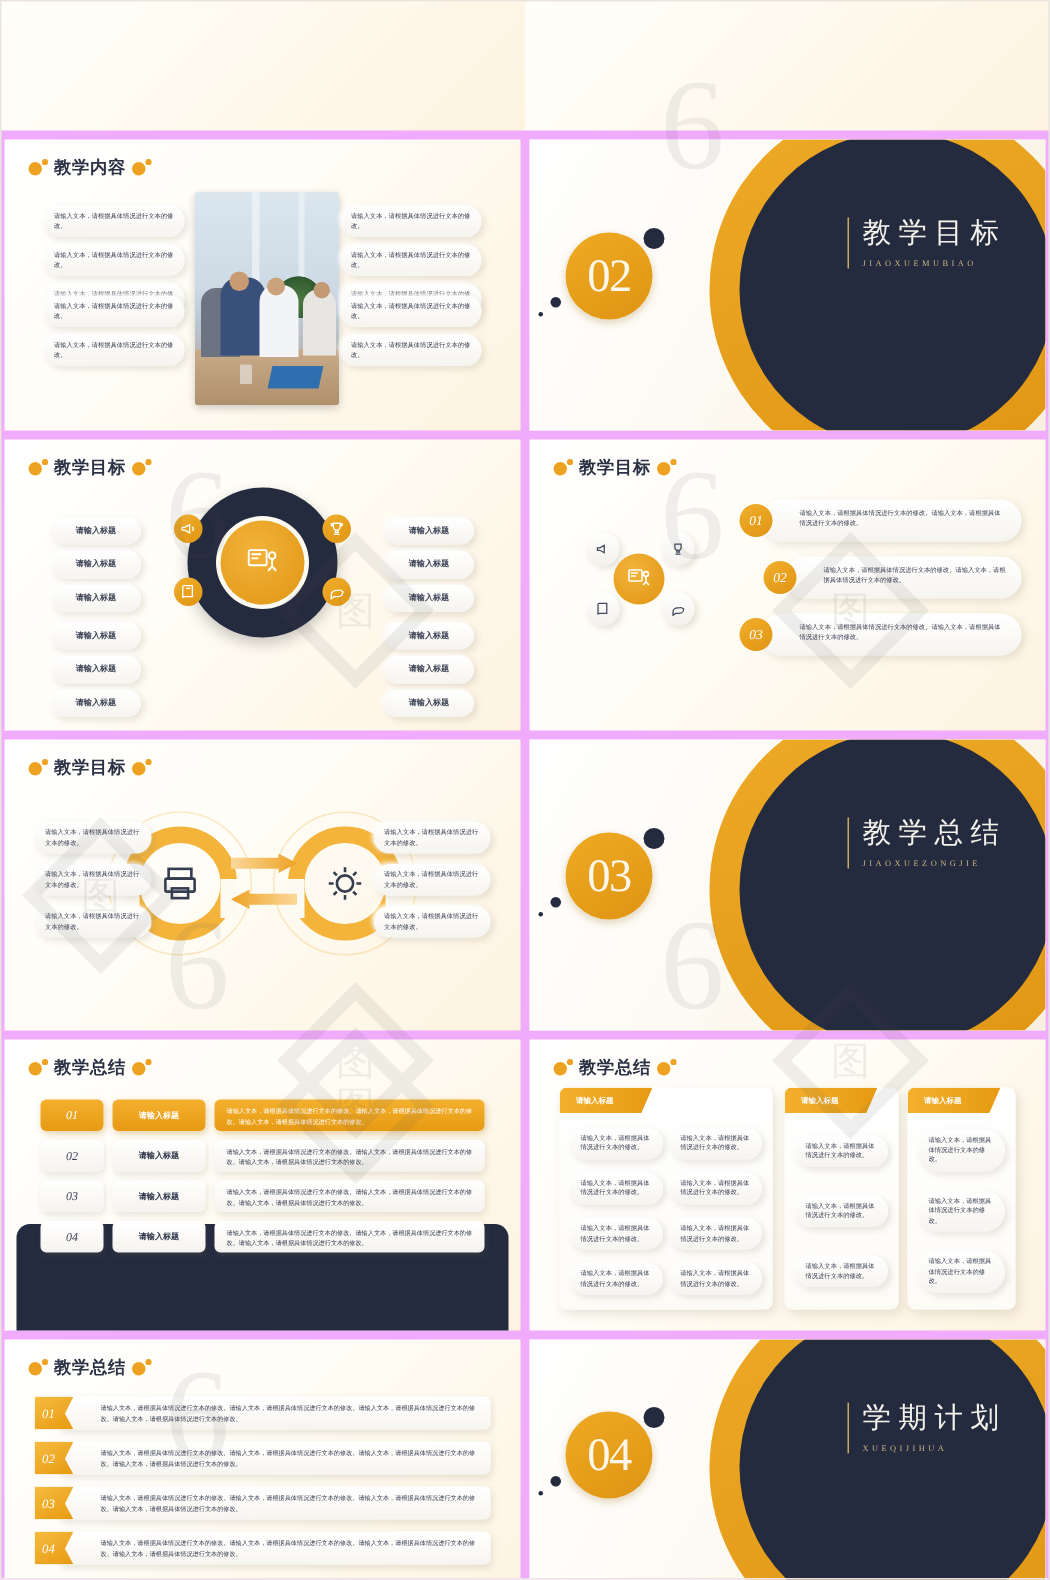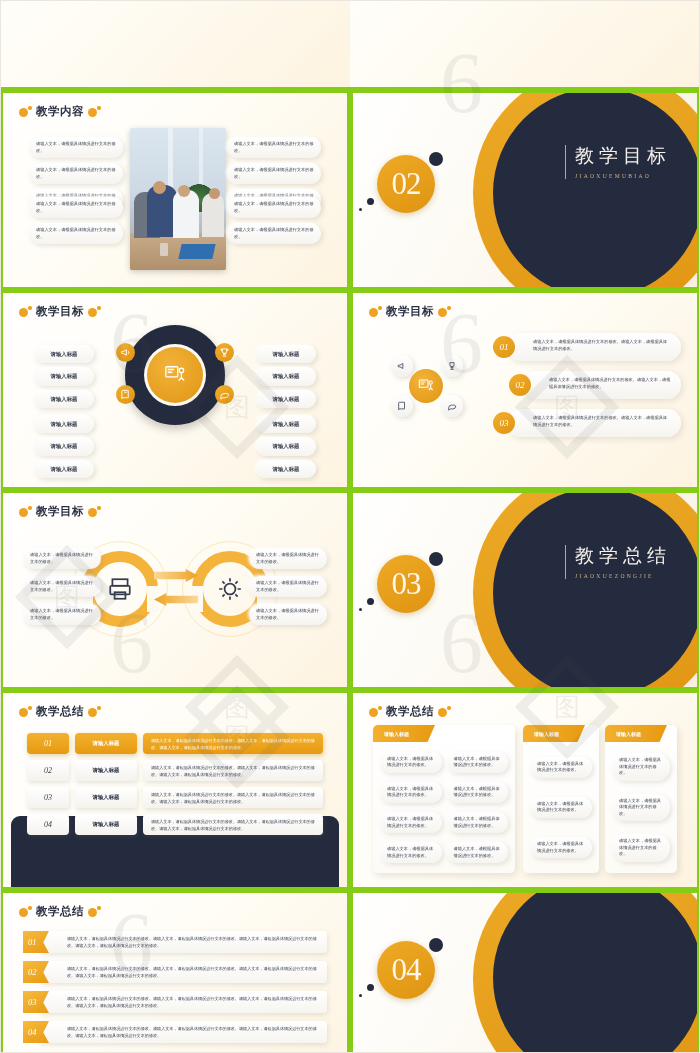--- a/index.html
+++ b/index.html
@@ -9,7 +9,7 @@
     font-family:"Liberation Sans","DejaVu Sans",sans-serif;
     overflow:hidden;
   }
-  #page{ position:relative; width:700px; height:1053px; background:#84cc16; overflow:hidden; }
+  #page{ position:relative; width:700px; height:1053px; background:#f0abfc; overflow:hidden; }
 
   
   .grid{ position:absolute; inset:0; display:grid;

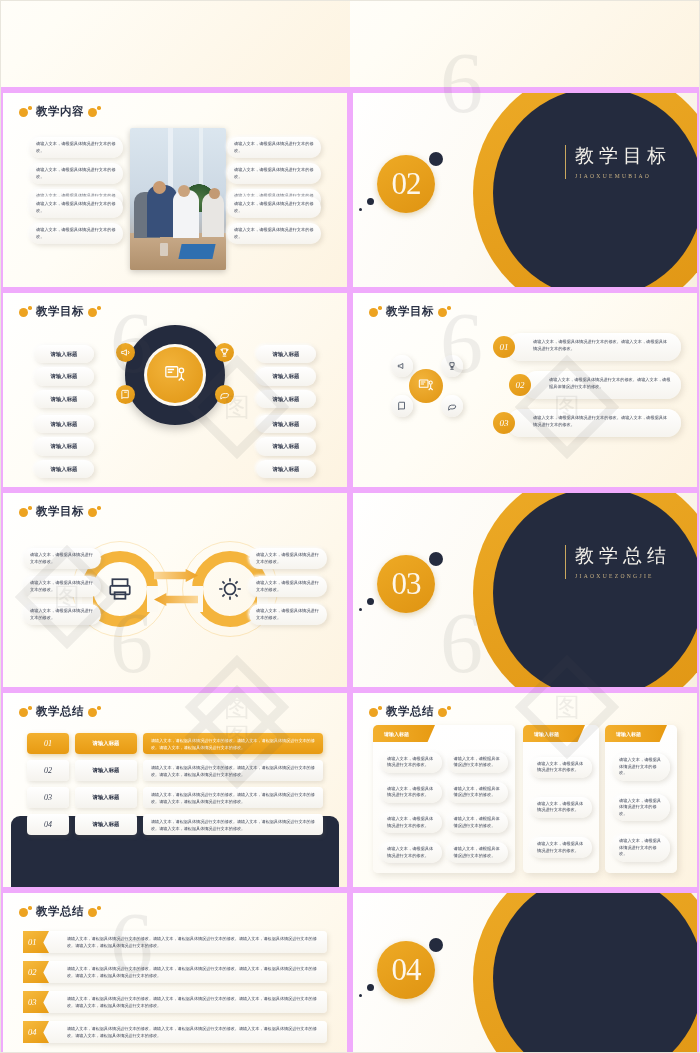--- a/index.html
+++ b/index.html
@@ -599,6 +599,10 @@
       <div class="dotA" style="top:45px"></div>
       <div class="dotB" style="top:91px"></div>
       <div class="dotC" style="top:101px"></div>
+      <div class="ttlwrap" style="top:42px">
+        <div class="ttl">学期计划</div>
+        <div class="sub">XUEQIJIHUA</div>
+      </div>
     </div>
    </div>
   </div>

